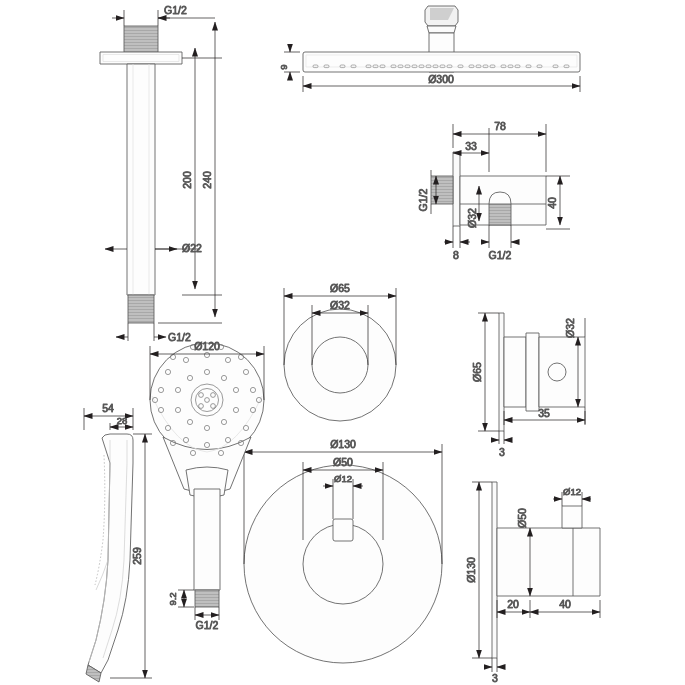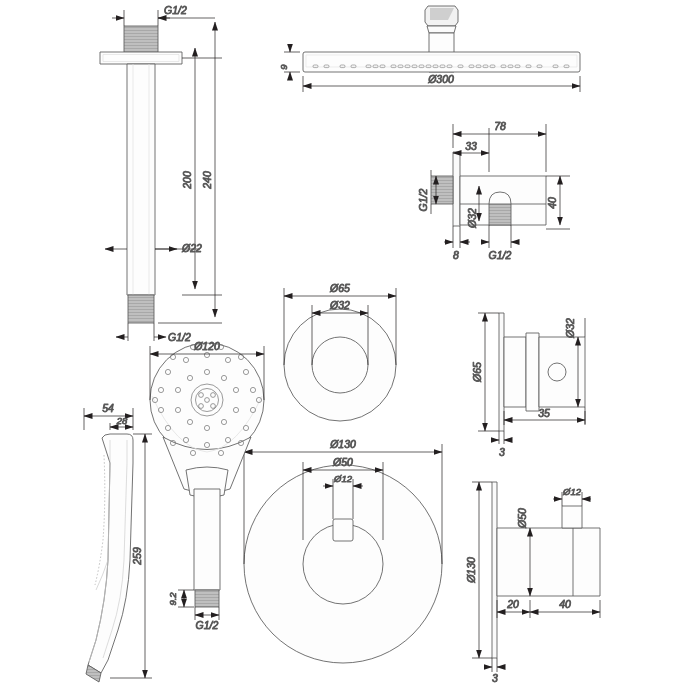--- a/index.html
+++ b/index.html
@@ -5,7 +5,7 @@
   html,body{margin:0;padding:0;background:#ffffff;}
   body{width:685px;height:685px;position:relative;overflow:hidden;
        font-family:"Liberation Sans", sans-serif;color:#231f20;}
-  #sheet{position:absolute;left:0;top:0;width:679px;height:685px;font-style:italic;}
+  #sheet{position:absolute;left:0;top:0;width:679px;height:685px;}
   svg{display:block;}
   .dimtxt{font-family:"Liberation Sans", sans-serif;font-size:10.5px;fill:#231f20;}
   .dimtxt-s{font-family:"Liberation Sans", sans-serif;font-size:9.5px;fill:#231f20;}

